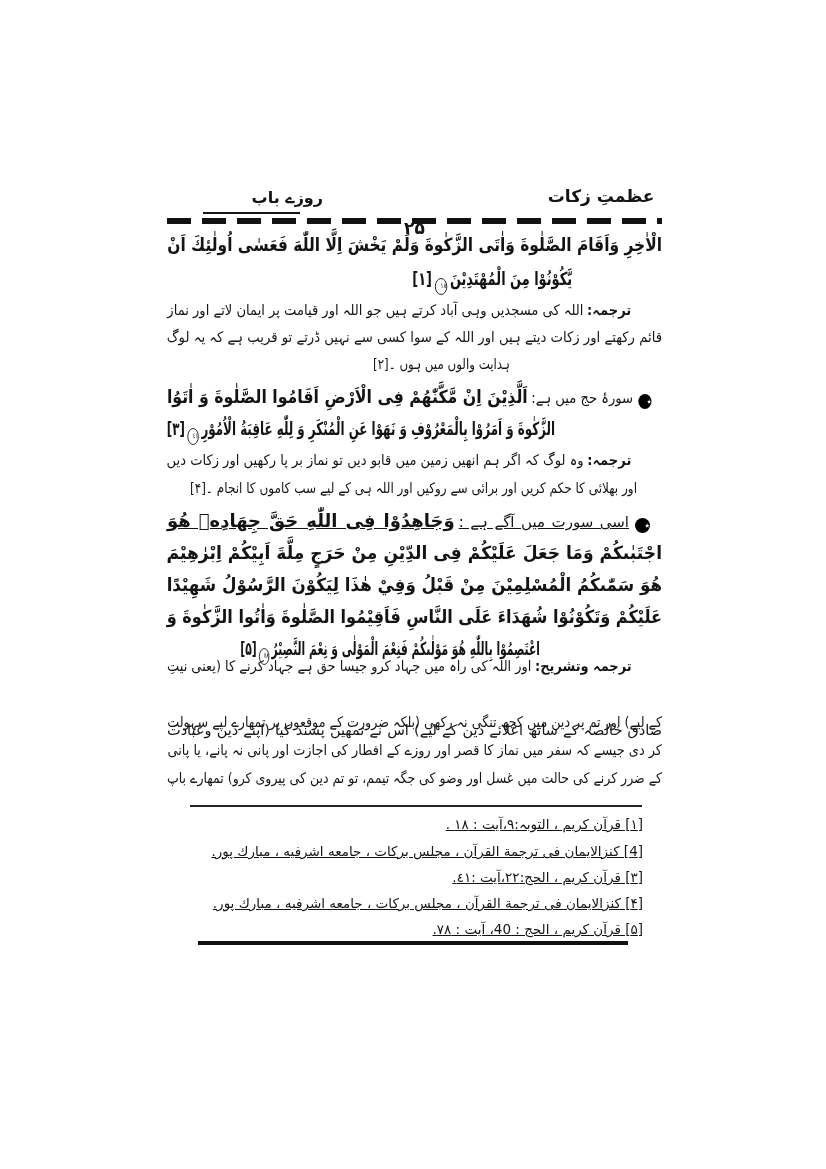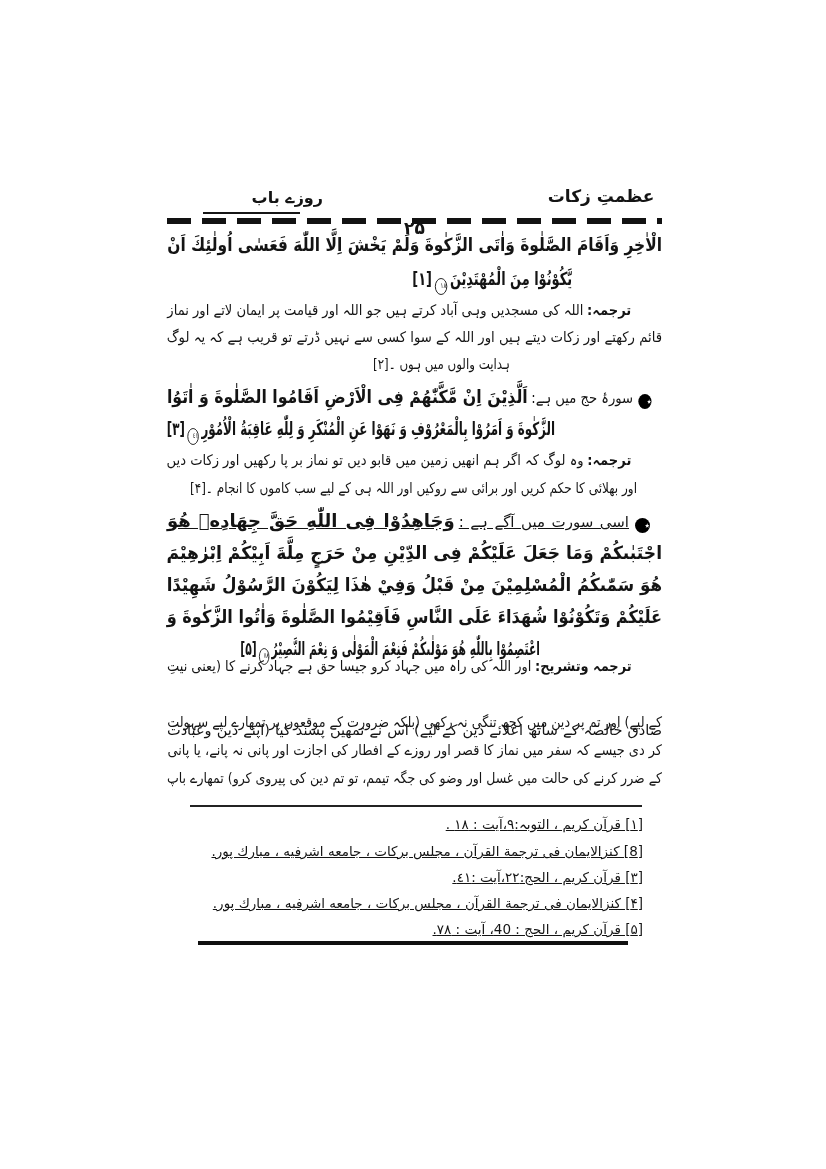--- a/index.html
+++ b/index.html
@@ -109,7 +109,7 @@
 
 <div class="abs thin-rule fnsep"></div>
 <div class="fn fit fn1">[۱] قرآن کریم ، التوبہ:۹،آیت : ۱۸ .</div>
-<div class="fn fit fn2">[8] کنزالایمان فی ترجمة القرآن ، مجلس برکات ، جامعه اشرفیه ، مبارك پور.</div>
+<div class="fn fit fn2">[4] کنزالایمان فی ترجمة القرآن ، مجلس برکات ، جامعه اشرفیه ، مبارك پور.</div>
 <div class="fn fit fn3">[۳] قرآن کریم ، الحج:۲۲،آیت :٤۱.</div>
 <div class="fn fit fn4">[۴] کنزالایمان فی ترجمة القرآن ، مجلس برکات ، جامعه اشرفیه ، مبارك پور.</div>
 <div class="fn fit fn5">[۵] قرآن کریم ، الحج : 40، آیت : ۷۸.</div>

